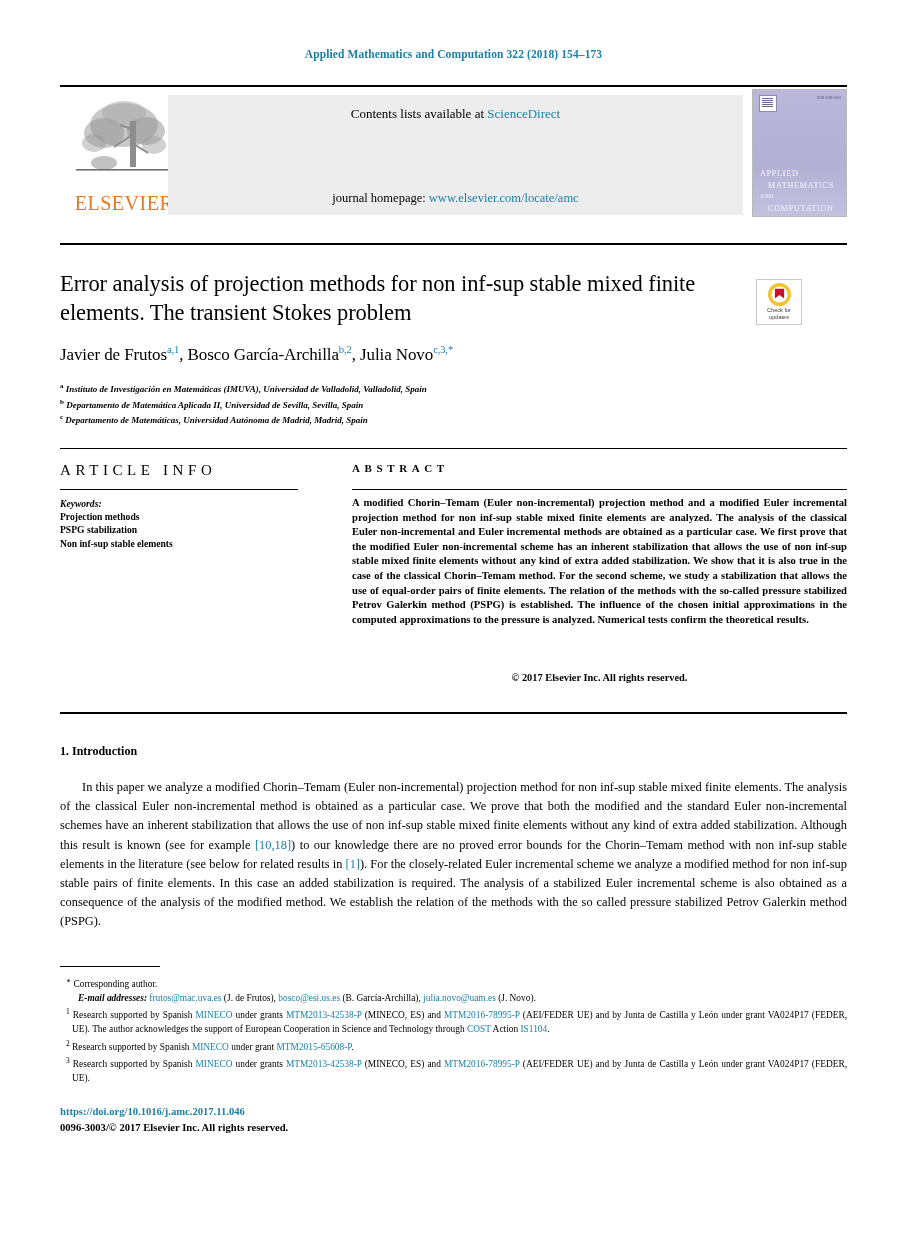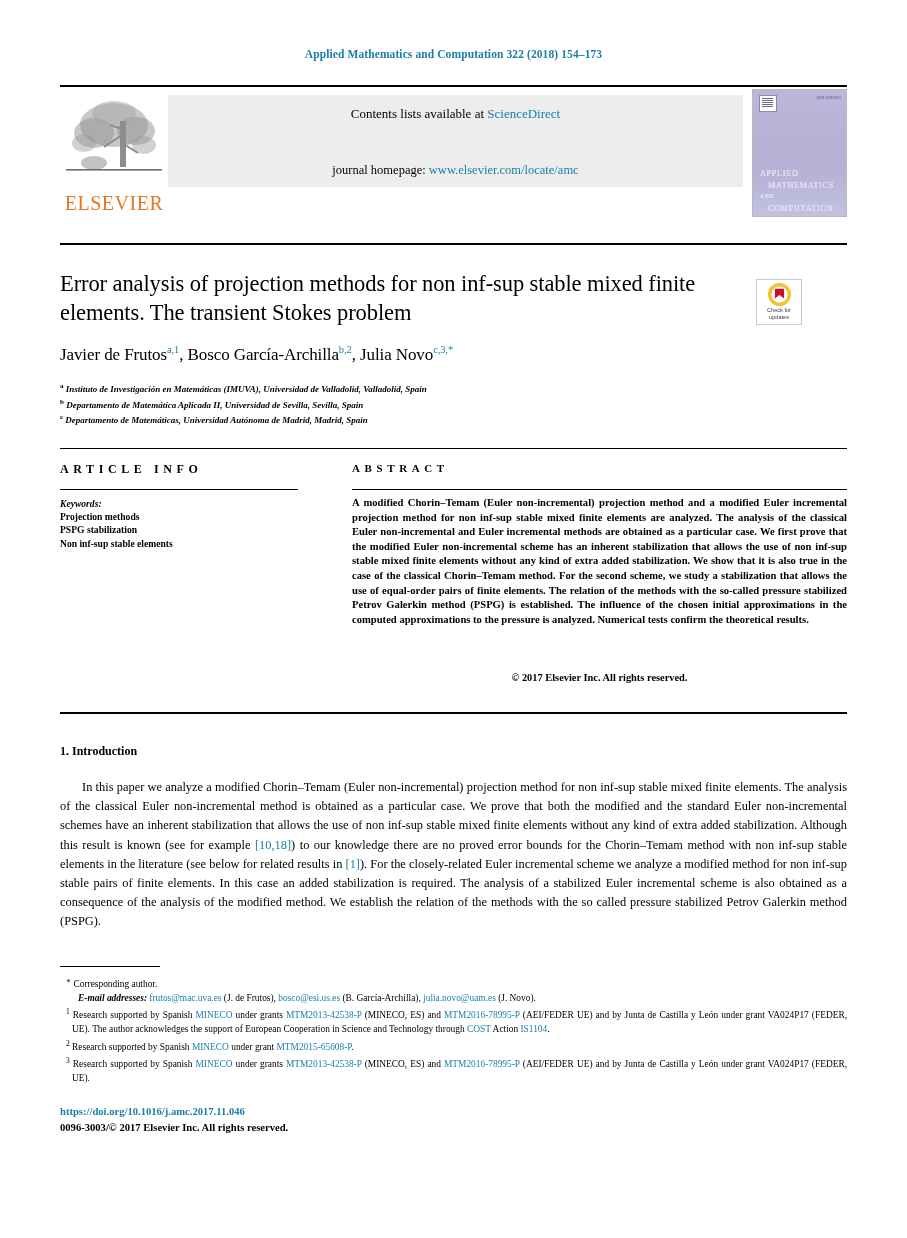--- a/index.html
+++ b/index.html
@@ -70,7 +70,7 @@
     position: absolute;
     left: 108px; top: 10px;
     width: 575px;
-    height: 92px;
+    height: 120px;
     background: #ededed;
   }
   .contents-line {

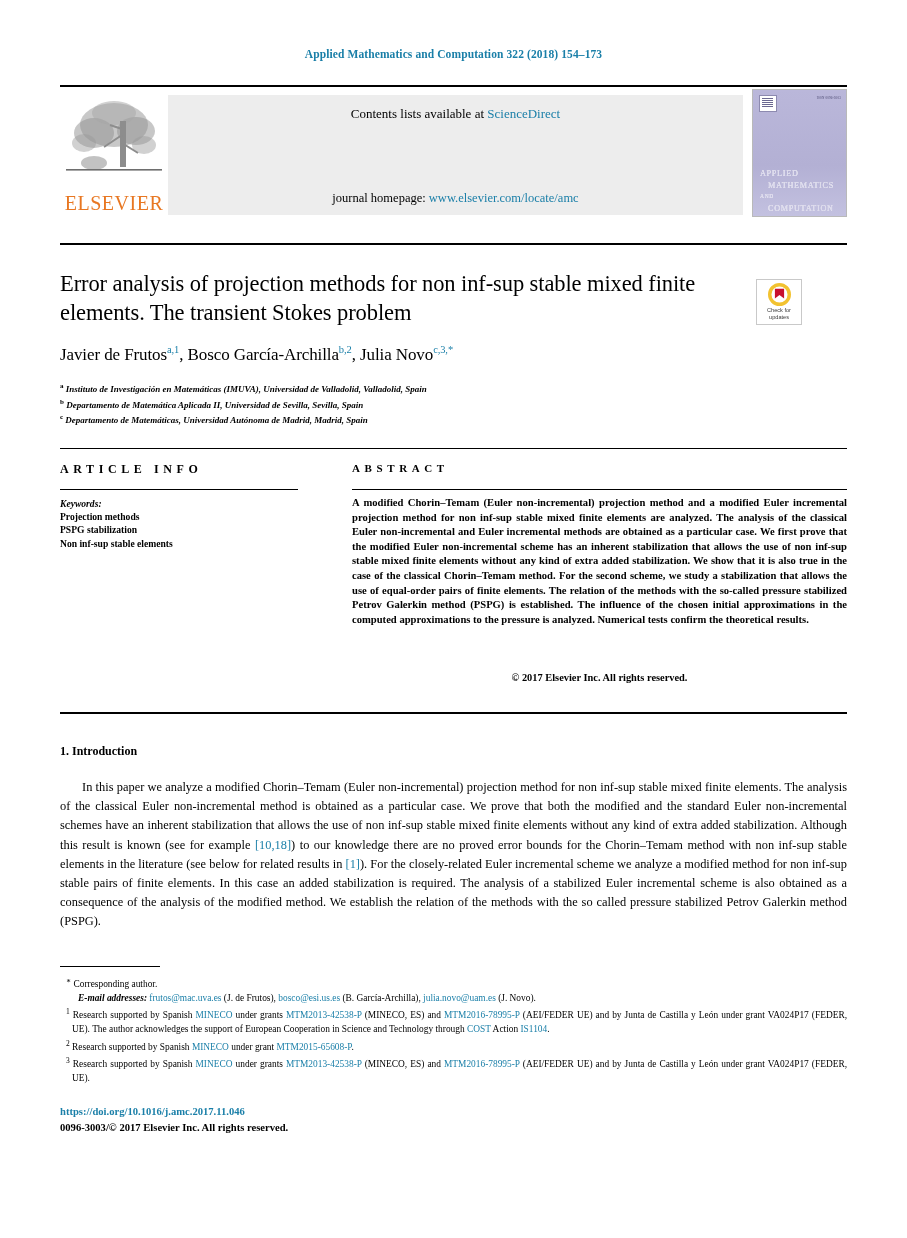--- a/index.html
+++ b/index.html
@@ -50,7 +50,7 @@
   }
   .elsevier-logo {
     position: absolute;
-    left: 4px; top: 10px;
+    left: 14px; top: 10px;
     width: 100px;
     height: 120px;
   }

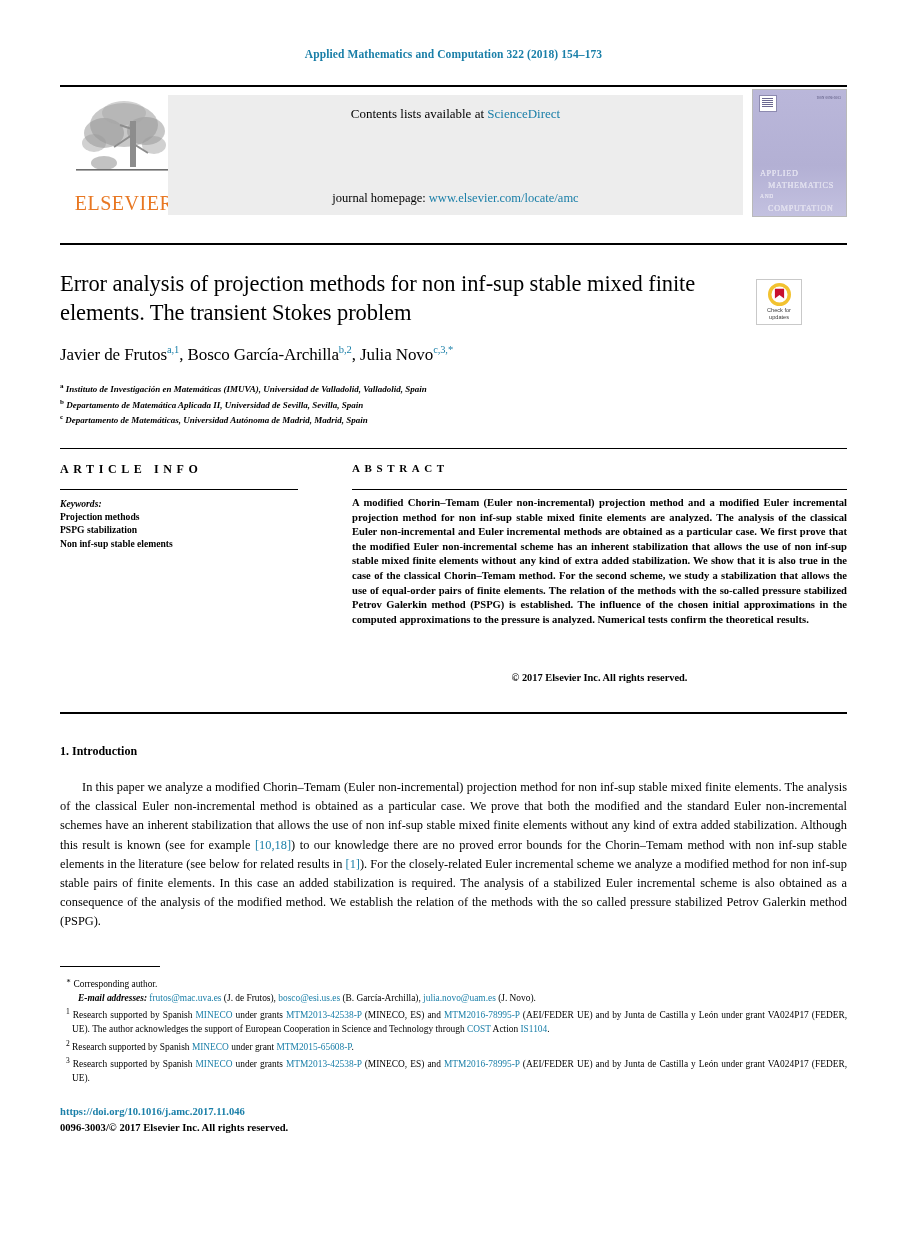--- a/index.html
+++ b/index.html
@@ -216,8 +216,8 @@
   .info-head {
     position: absolute;
     left: 60px; top: 462px;
-    font-size: 12px;
-    font-weight: bold;
+    font-size: 15px;
+    font-weight: normal;
     letter-spacing: 4.6px;
     font-family: "Liberation Serif", serif;
   }

